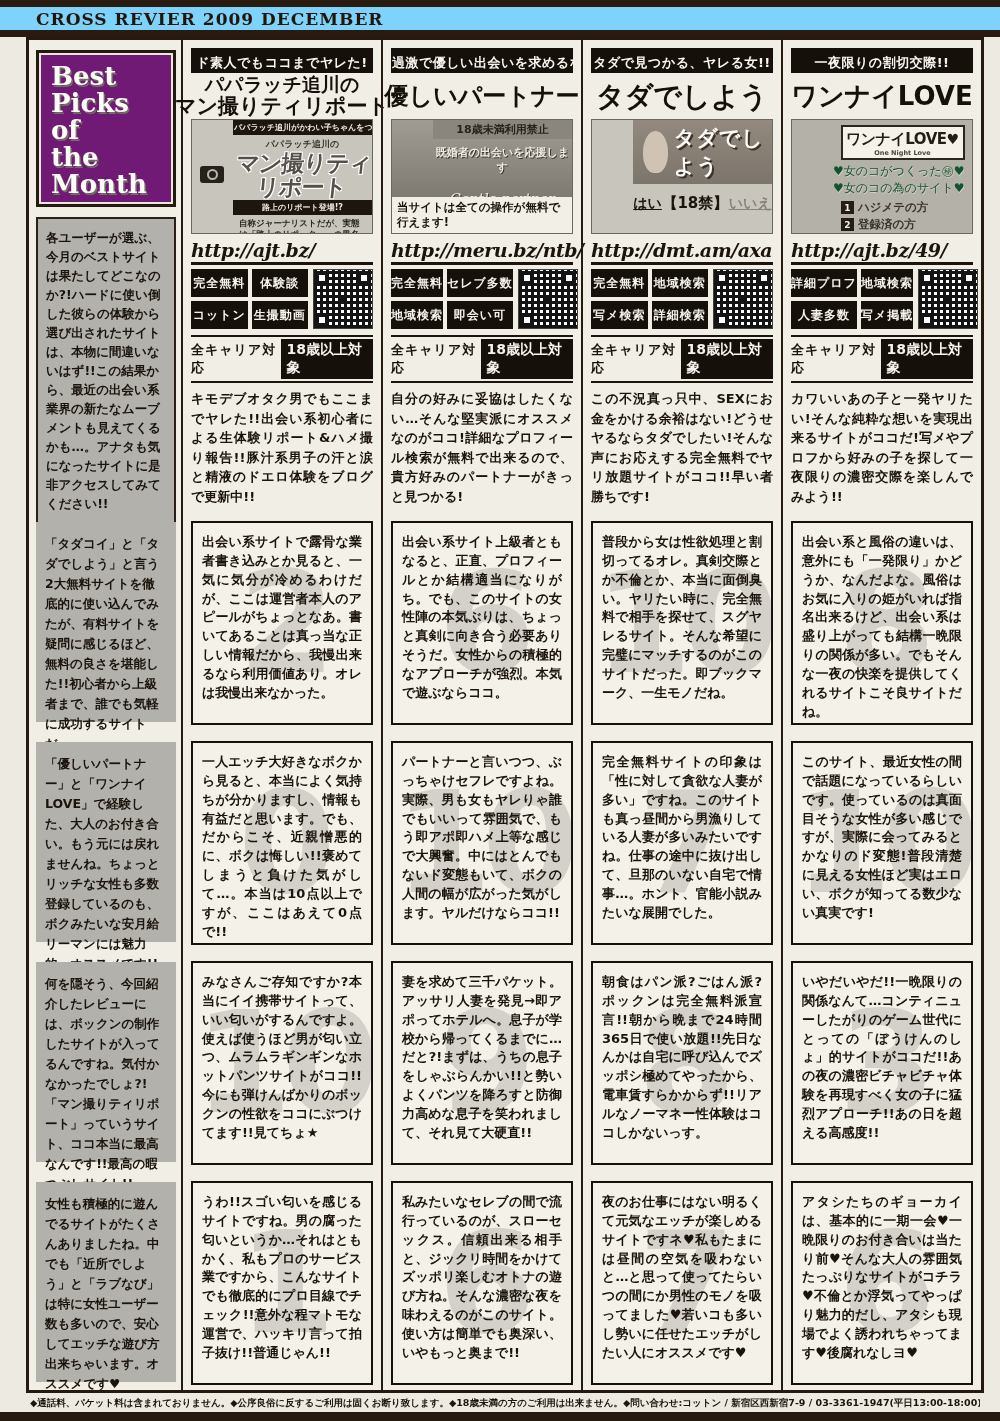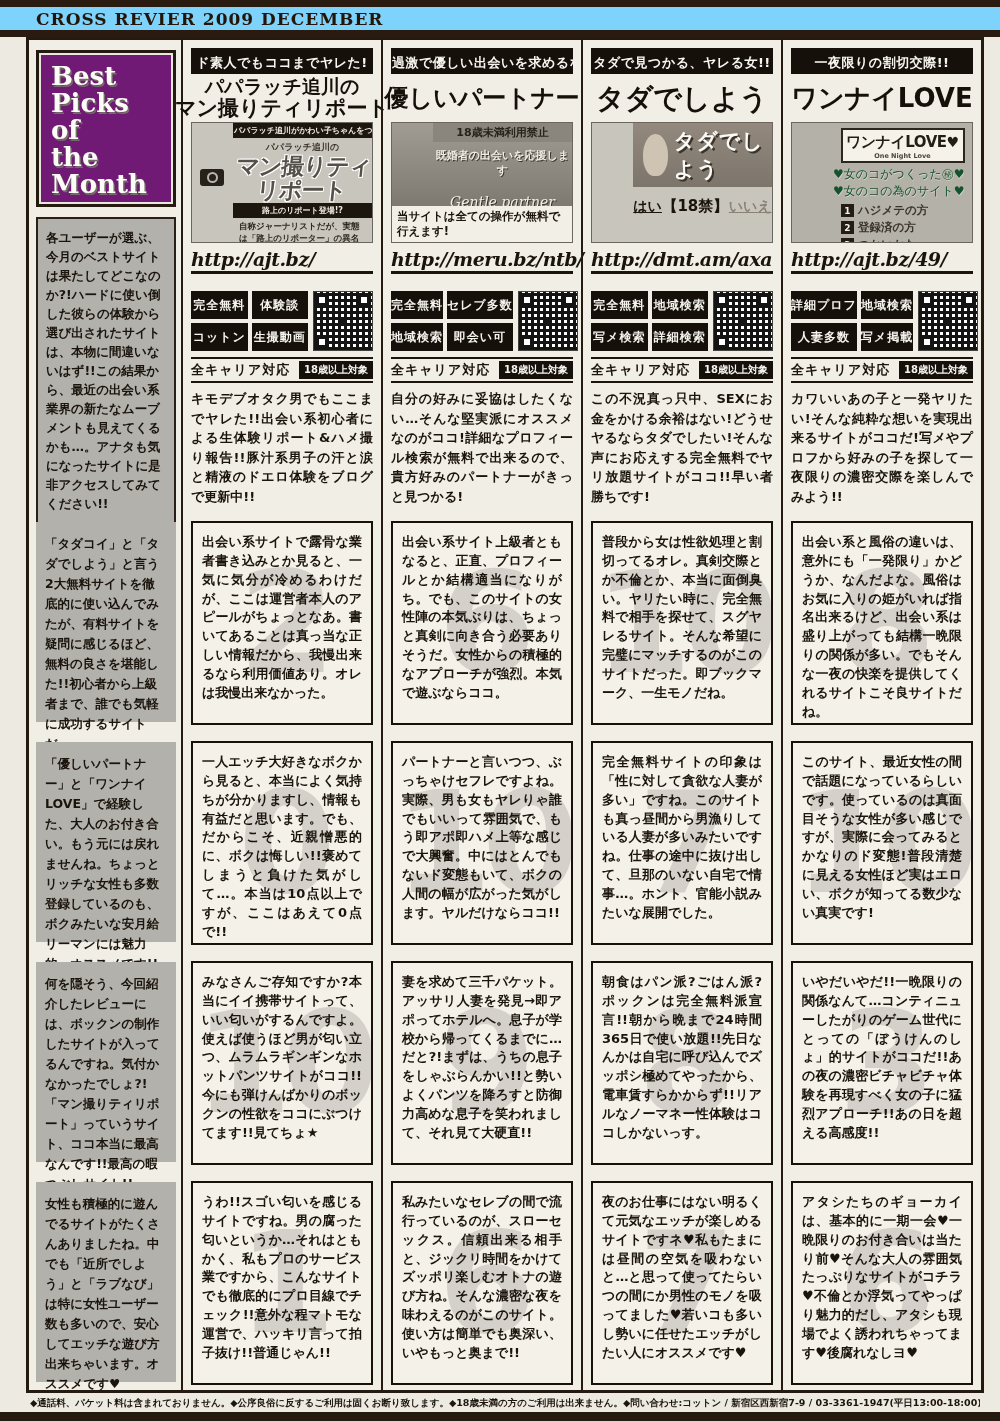--- a/index.html
+++ b/index.html
@@ -84,7 +84,7 @@
   .url-row{margin-top:5px;border-bottom:3px solid #1c140c;padding-bottom:1px;}
   .url{font-family:"DejaVu Serif",serif;font-style:italic;font-weight:bold;font-size:19px;
        letter-spacing:-0.5px;white-space:nowrap;}
-  .tag-qr{display:flex;gap:5px;margin-top:17px;height:70px;}
+  .tag-qr{display:flex;gap:5px;margin-top:4px;height:70px;}
   .tags{flex:1;display:grid;grid-template-columns:1fr 1fr;grid-template-rows:1fr 1fr;gap:4px;}
   .tag{background:#16100a;color:#f5f3ed;font-size:12px;font-weight:bold;display:flex;align-items:center;
        justify-content:center;white-space:nowrap;letter-spacing:1px;}

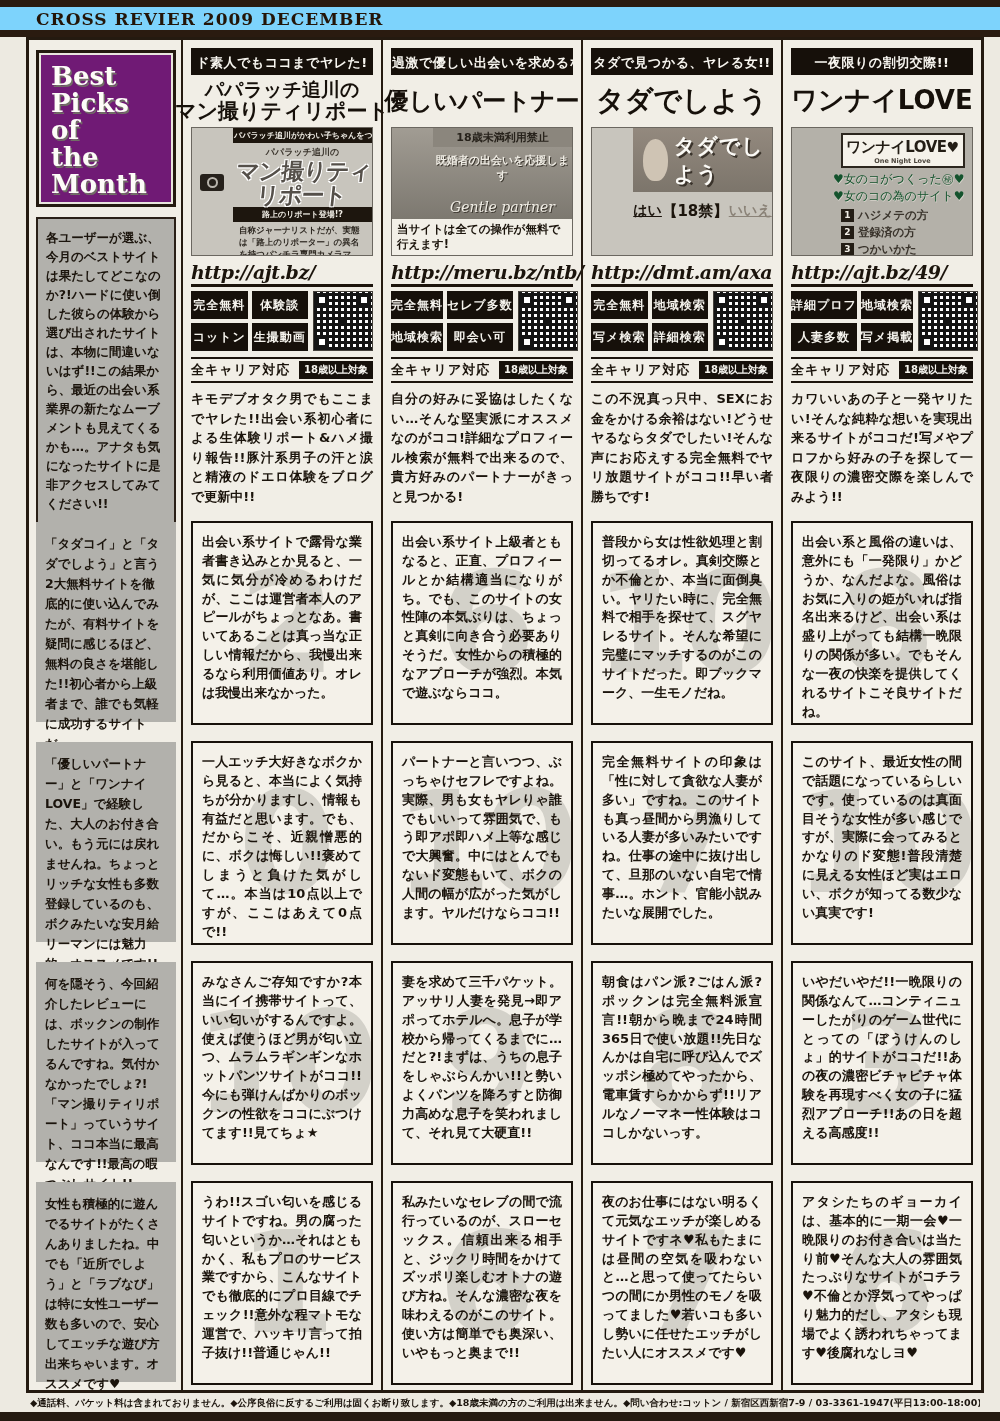--- a/index.html
+++ b/index.html
@@ -100,7 +100,7 @@
   .carrier-row{display:flex;justify-content:space-between;align-items:center;margin-top:6px;
                border-top:2px solid #1c140c;border-bottom:2px solid #1c140c;padding:2px 0;}
   .carrier{font-weight:bold;font-size:13px;letter-spacing:1px;}
-  .age-badge{background:#16100a;color:#f5f3ed;font-size:10px;font-weight:bold;padding:2px 5px;}
+  .age-badge{background:#16100a;color:#f5f3ed;font-size:14px;font-weight:bold;padding:2px 5px;}
   .desc{margin:6px 0 0 0;font-size:13px;font-weight:bold;line-height:1.5;text-align:justify;}
   
   .rcell{padding:11px 8px 5px 8px;}

